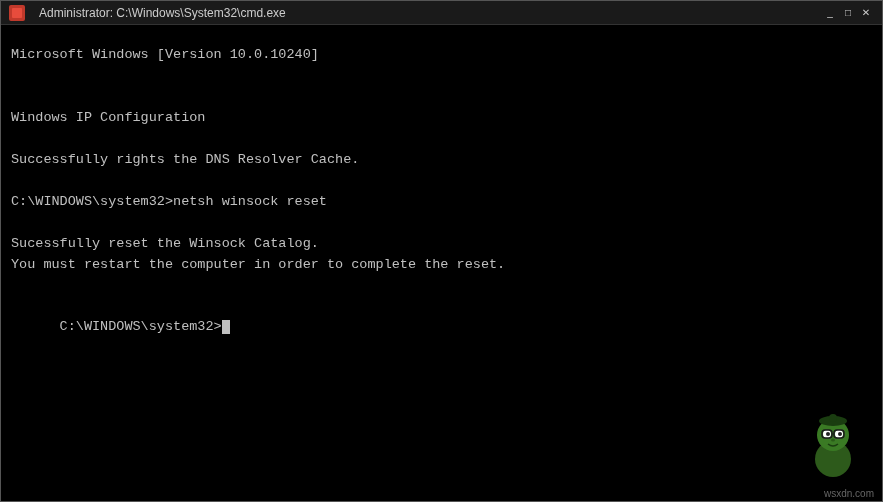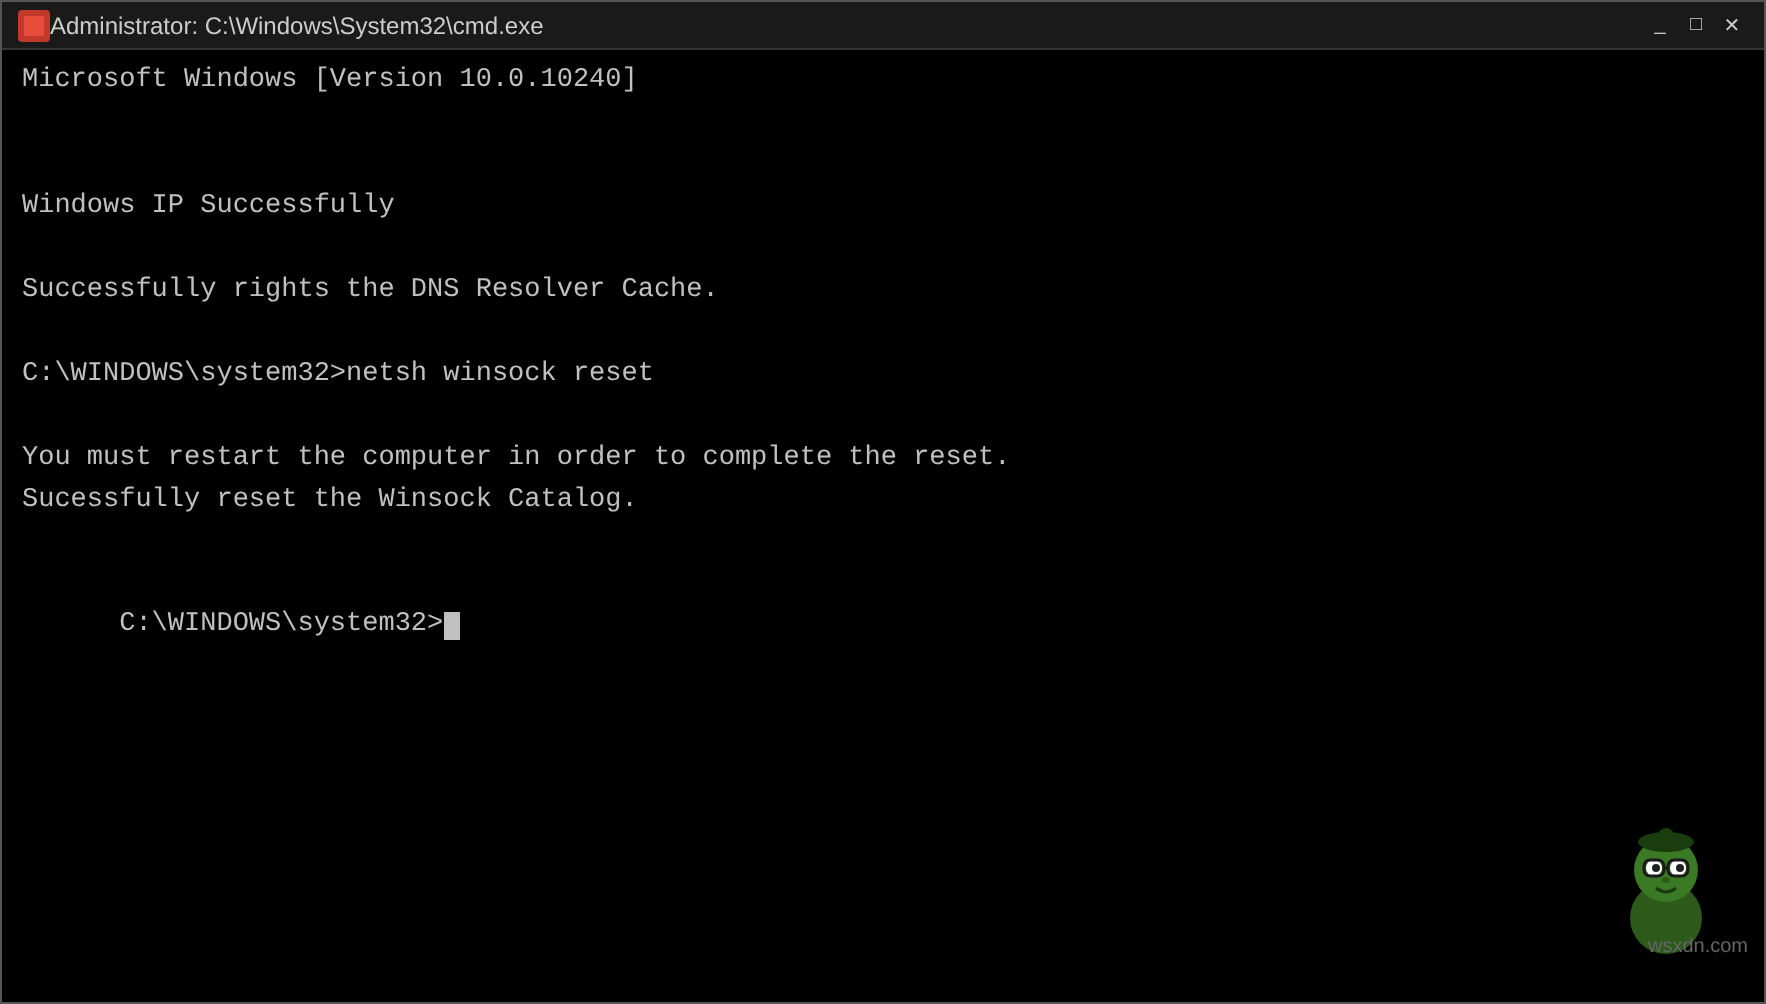--- a/index.html
+++ b/index.html
@@ -30,7 +30,7 @@
       display: flex;
       align-items: center;
       padding: 0 8px;
-      gap: 0;
+      gap: 14px;
       flex-shrink: 0;
       border-bottom: 1px solid #333;
     }

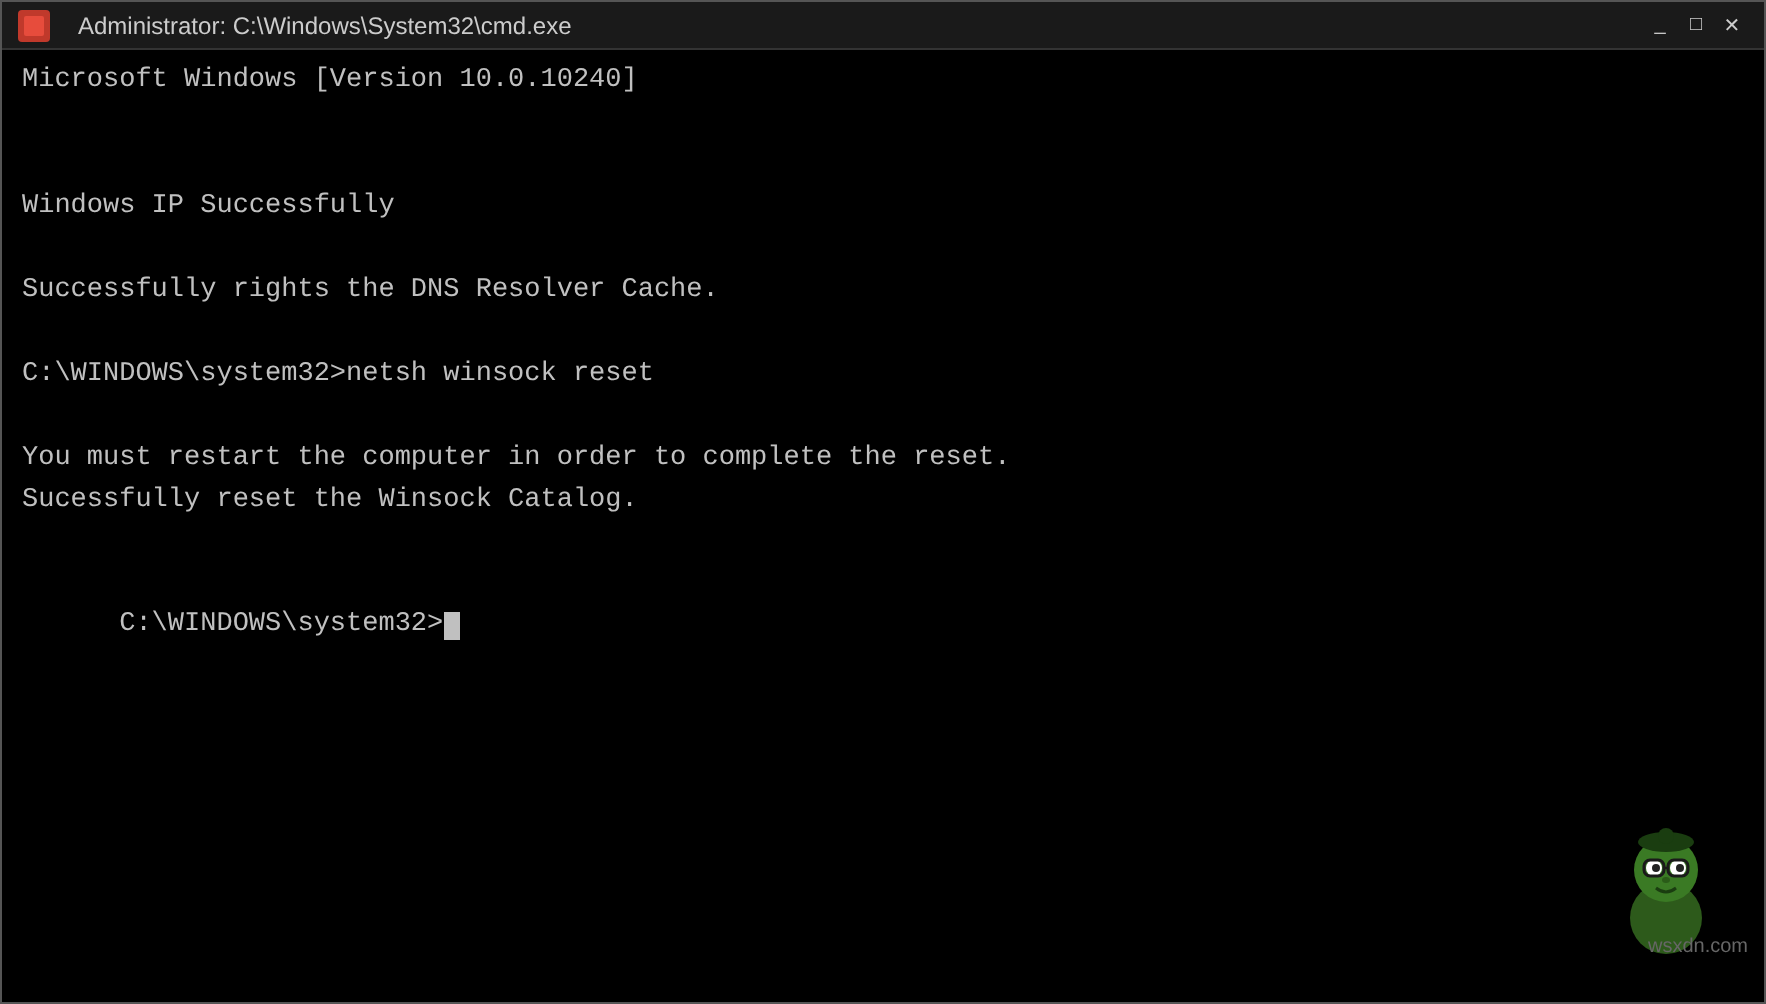--- a/index.html
+++ b/index.html
@@ -81,7 +81,7 @@
     .console-area {
       background: #000000;
       flex: 1;
-      padding: 6px 10px;
+      padding: 20px 10px;
       overflow: hidden;
       position: relative;
     }

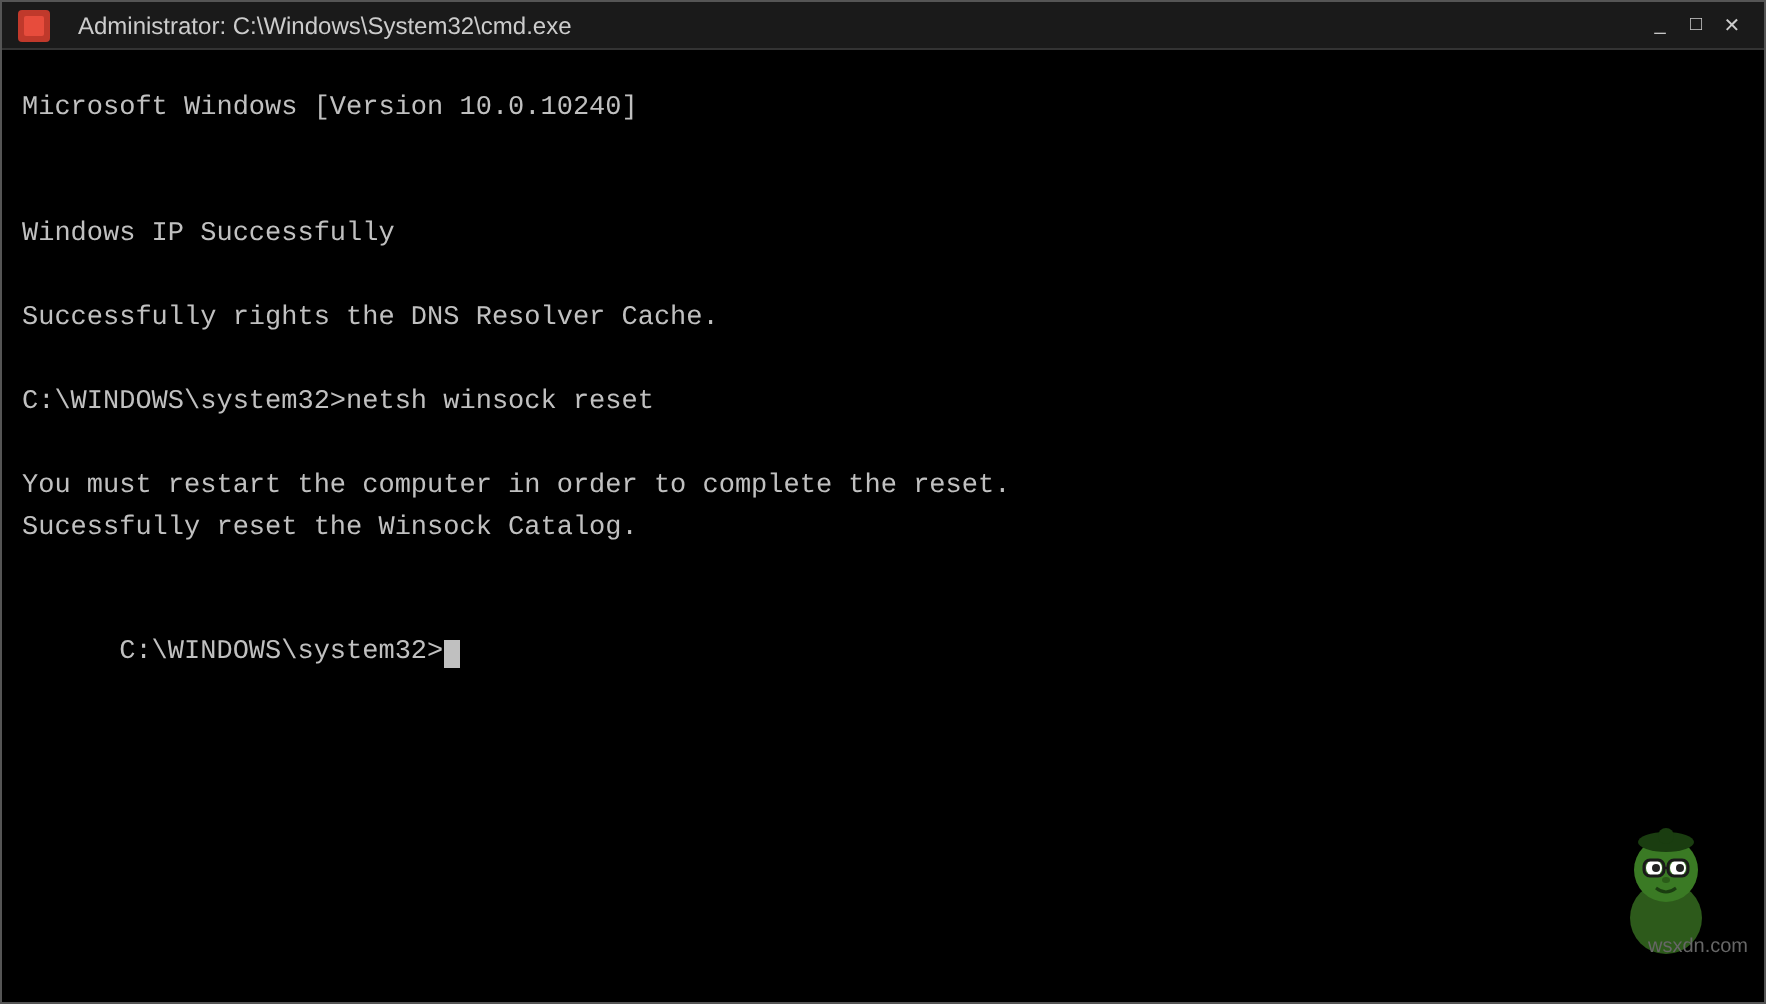--- a/index.html
+++ b/index.html
@@ -150,7 +150,7 @@
     <div class="console-line">Microsoft Windows [Version 10.0.10240]</div>
     <div class="console-line empty"></div>
     <div class="console-line empty"></div>
-    <div class="console-line">Windows IP Successfully</div>
+    <div class="console-line">Windows IP Configuration</div>
     <div class="console-line empty"></div>
     <div class="console-line">Successfully rights the DNS Resolver Cache.</div>
     <div class="console-line empty"></div>

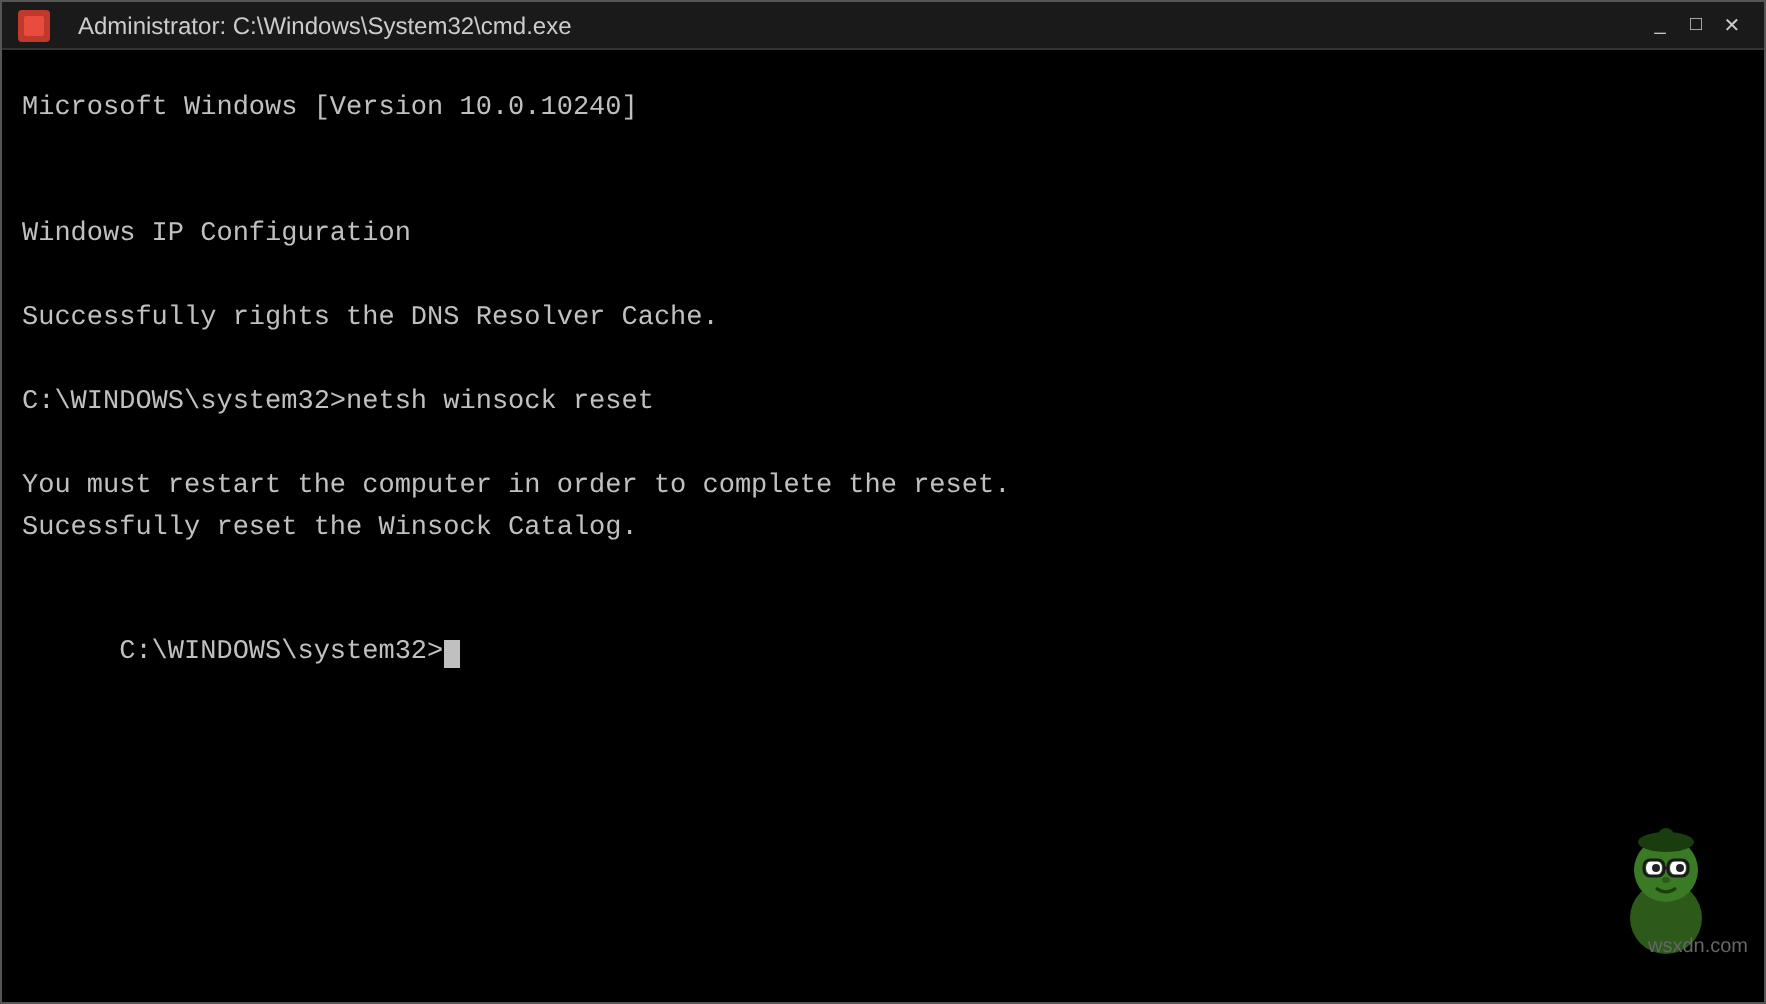--- a/index.html
+++ b/index.html
@@ -156,8 +156,8 @@
     <div class="console-line empty"></div>
     <div class="console-line">C:\WINDOWS\system32&gt;netsh winsock reset</div>
     <div class="console-line empty"></div>
+    <div class="console-line">Sucessfully reset the Winsock Catalog.</div>
     <div class="console-line">You must restart the computer in order to complete the reset.</div>
-    <div class="console-line">Sucessfully reset the Winsock Catalog.</div>
     <div class="console-line empty"></div>
     <div class="console-line">
       <span>C:\WINDOWS\system32&gt;</span><span class="cursor"></span>

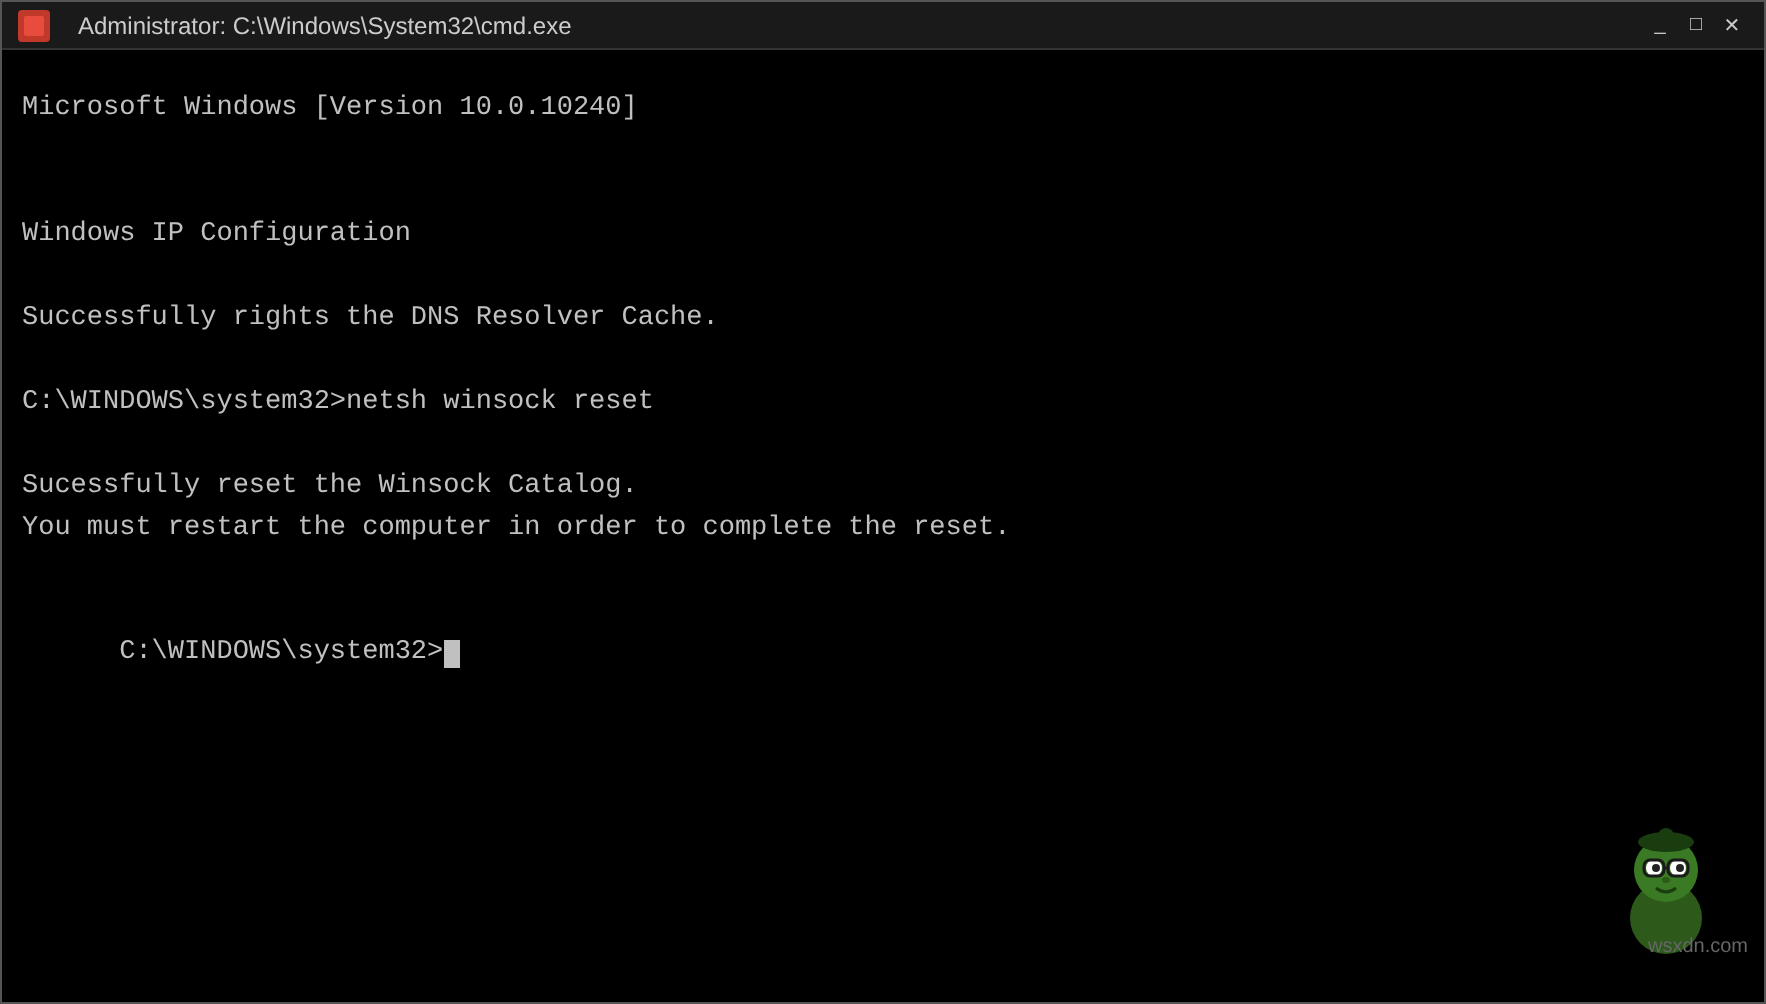--- a/index.html
+++ b/index.html
@@ -123,7 +123,7 @@
 
     .wsxdn-watermark {
       position: absolute;
-      bottom: 22px;
+      bottom: 2px;
       right: 8px;
       color: #666666;
       font-size: 10px;

